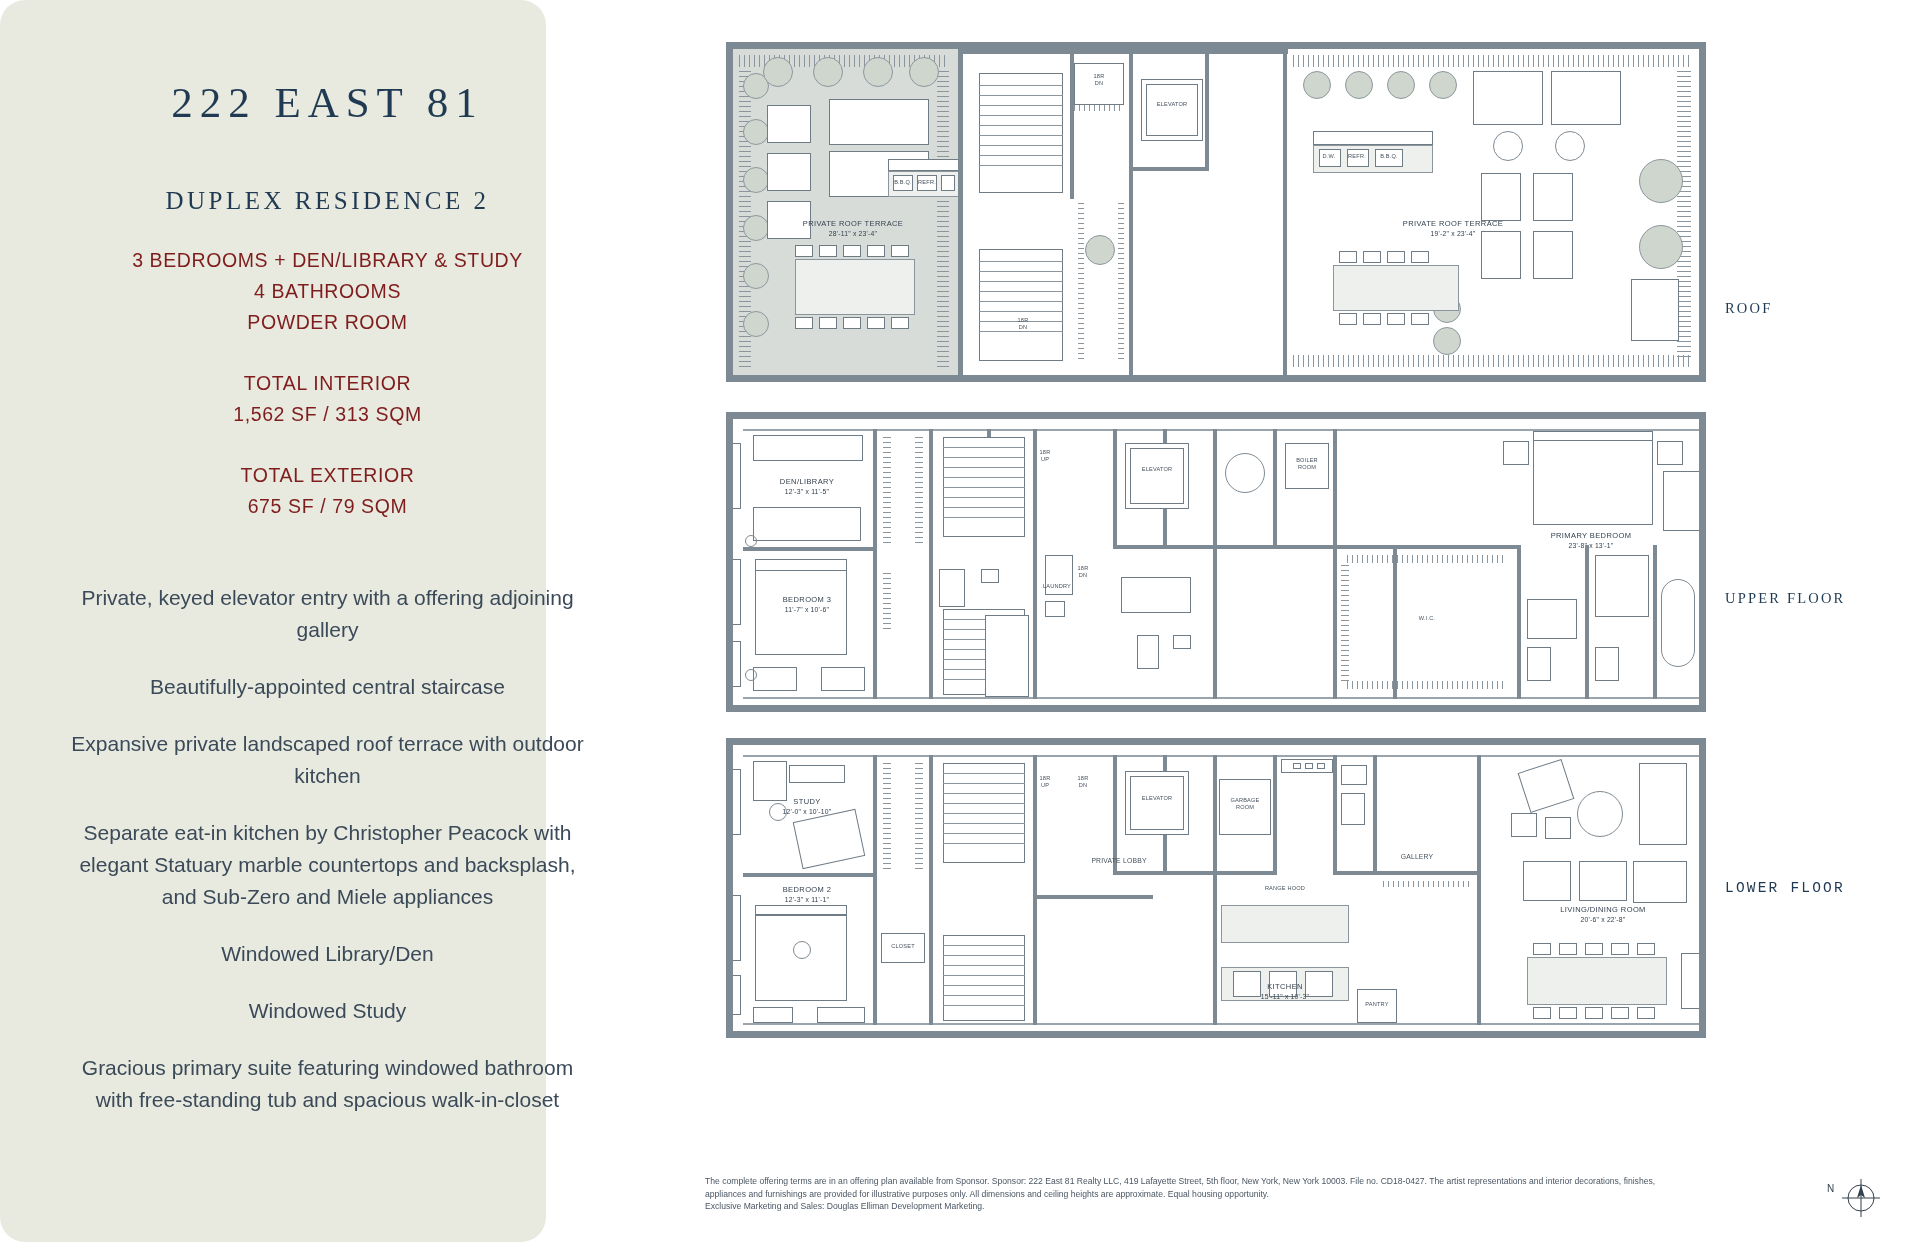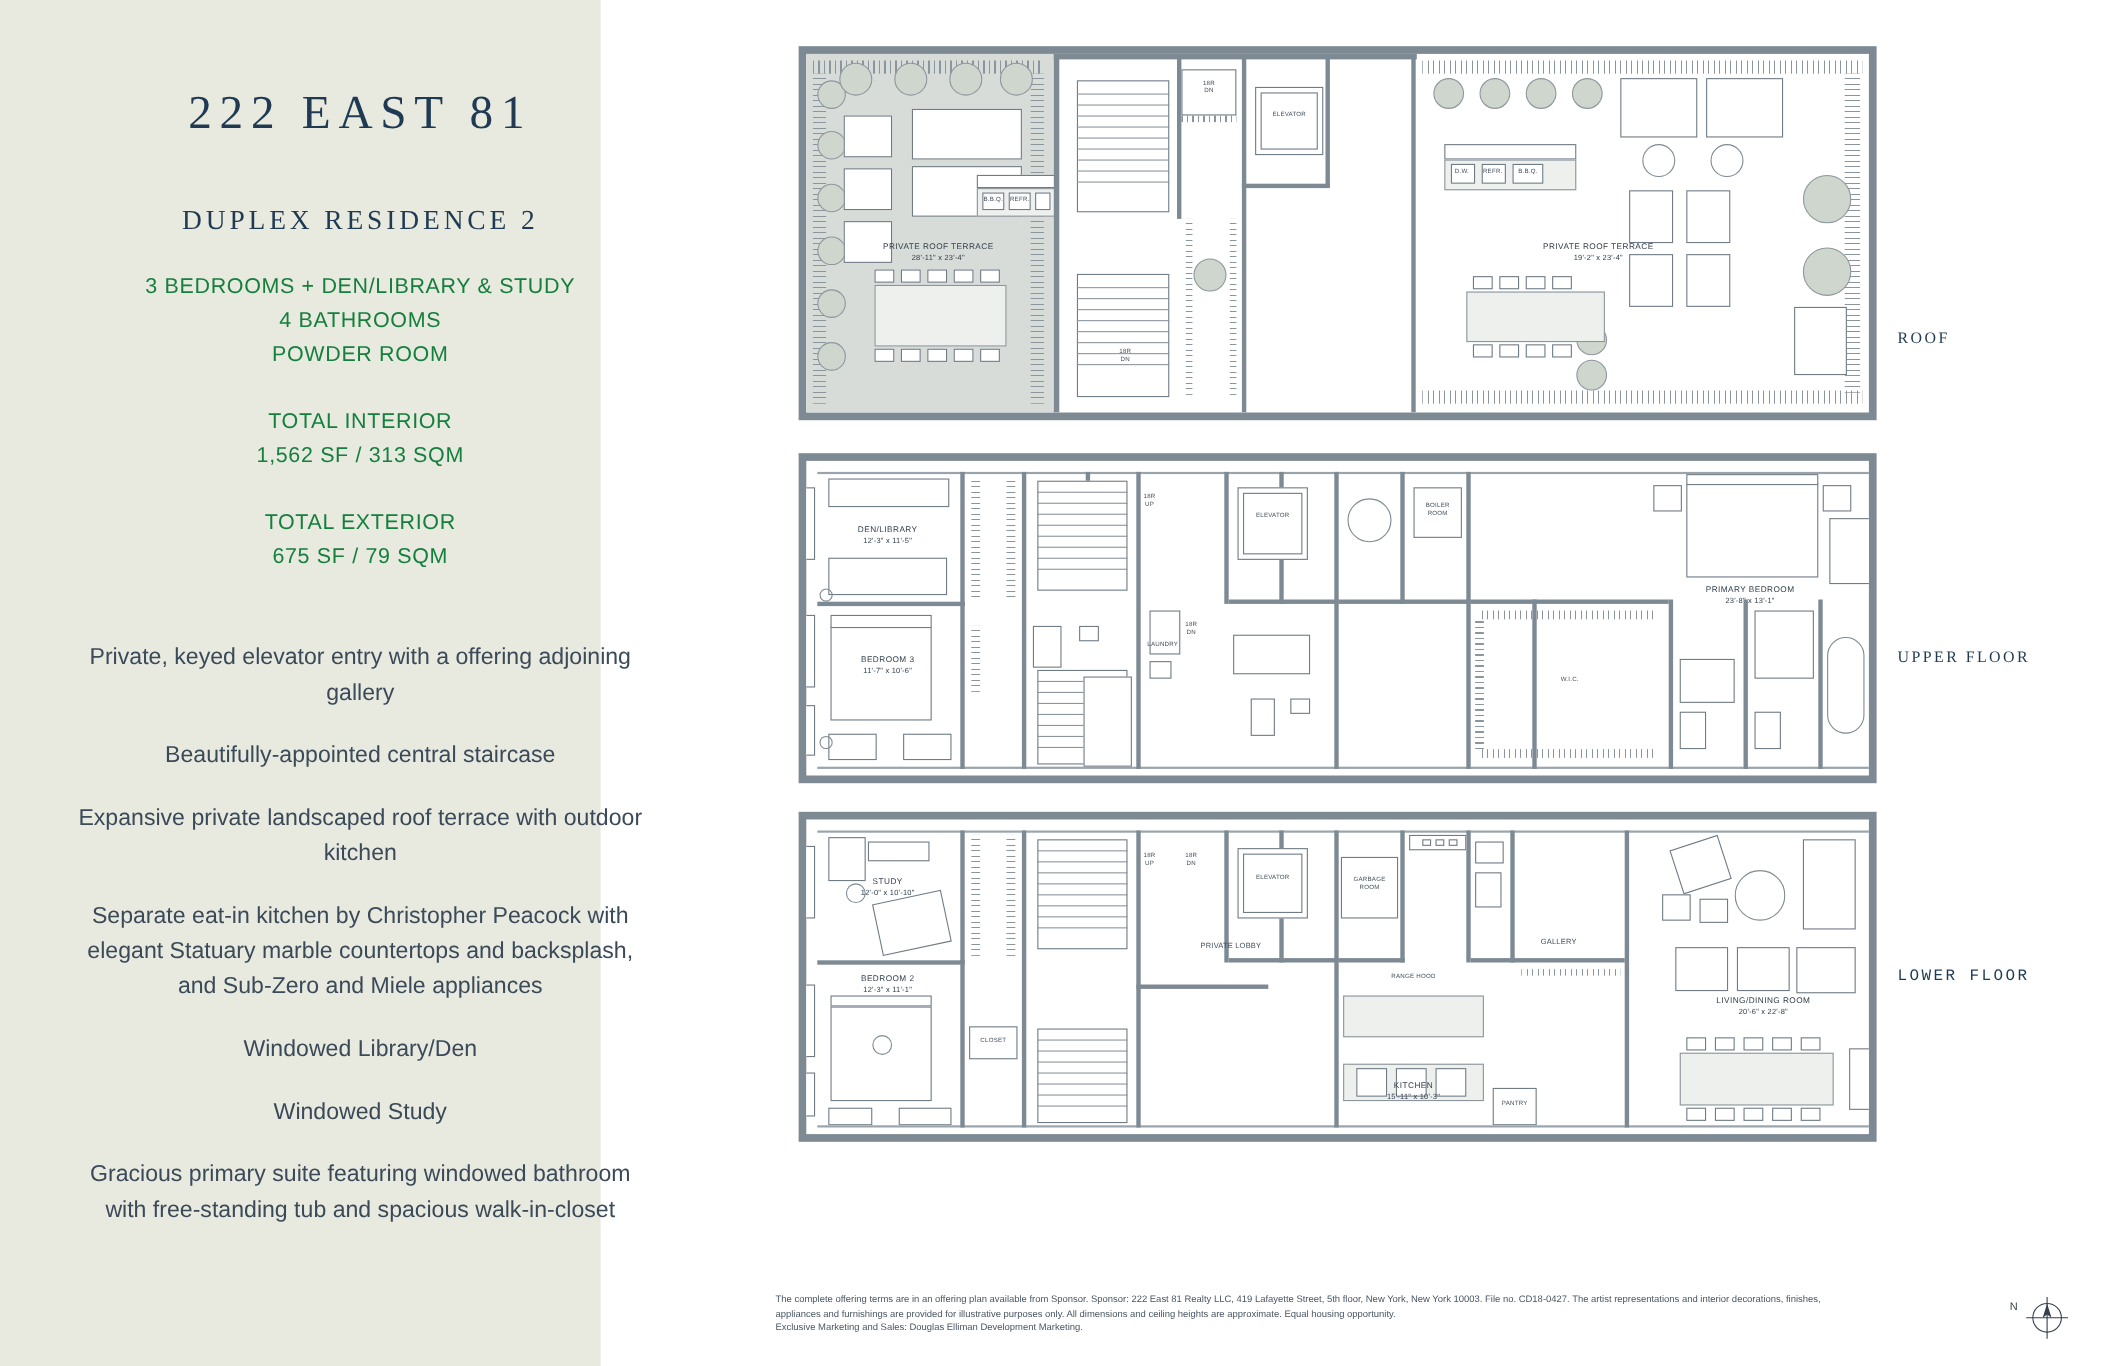--- a/index.html
+++ b/index.html
@@ -16,6 +16,7 @@
   .left-panel{
     position:absolute;left:0;top:0;width:546px;height:1242px;
     background:#e8e9df;
+    border-radius:25px;
   }
   .left-inner{
     position:absolute;left:0;top:0;width:655px;

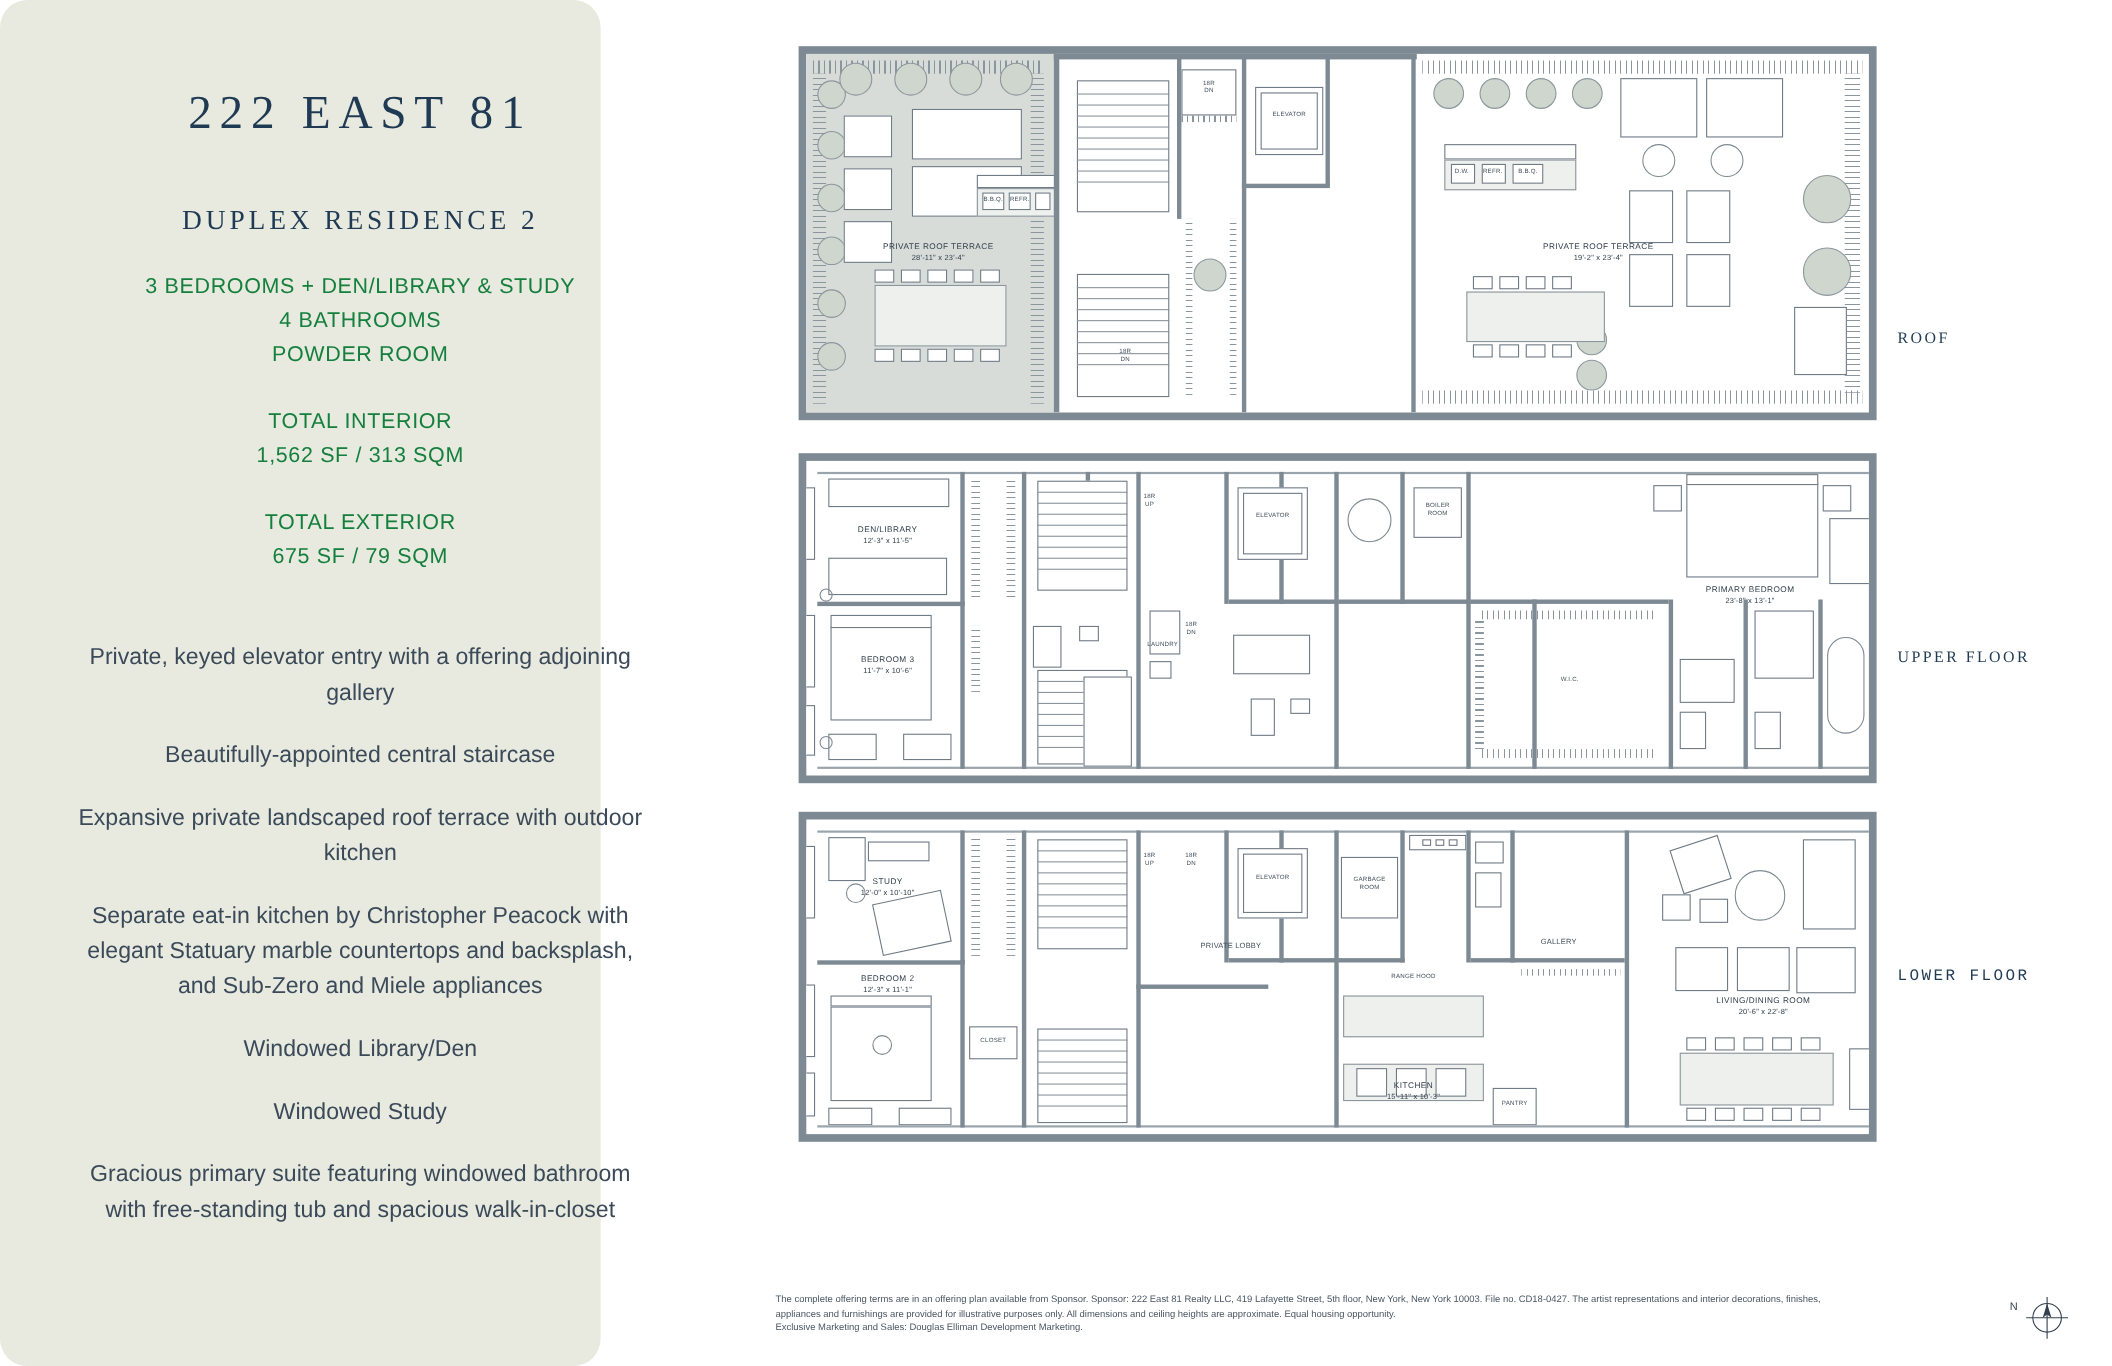--- a/index.html
+++ b/index.html
@@ -36,7 +36,7 @@
   }
   .spec-block{
     margin-top:30px;
-    font-size:19.5px;line-height:31px;letter-spacing:.6px;color:#15803d;
+    font-size:19.5px;line-height:31px;letter-spacing:.6px;color:#7f1d1d;
   }
   .spec-gap{margin-top:30px;}
   .features{

